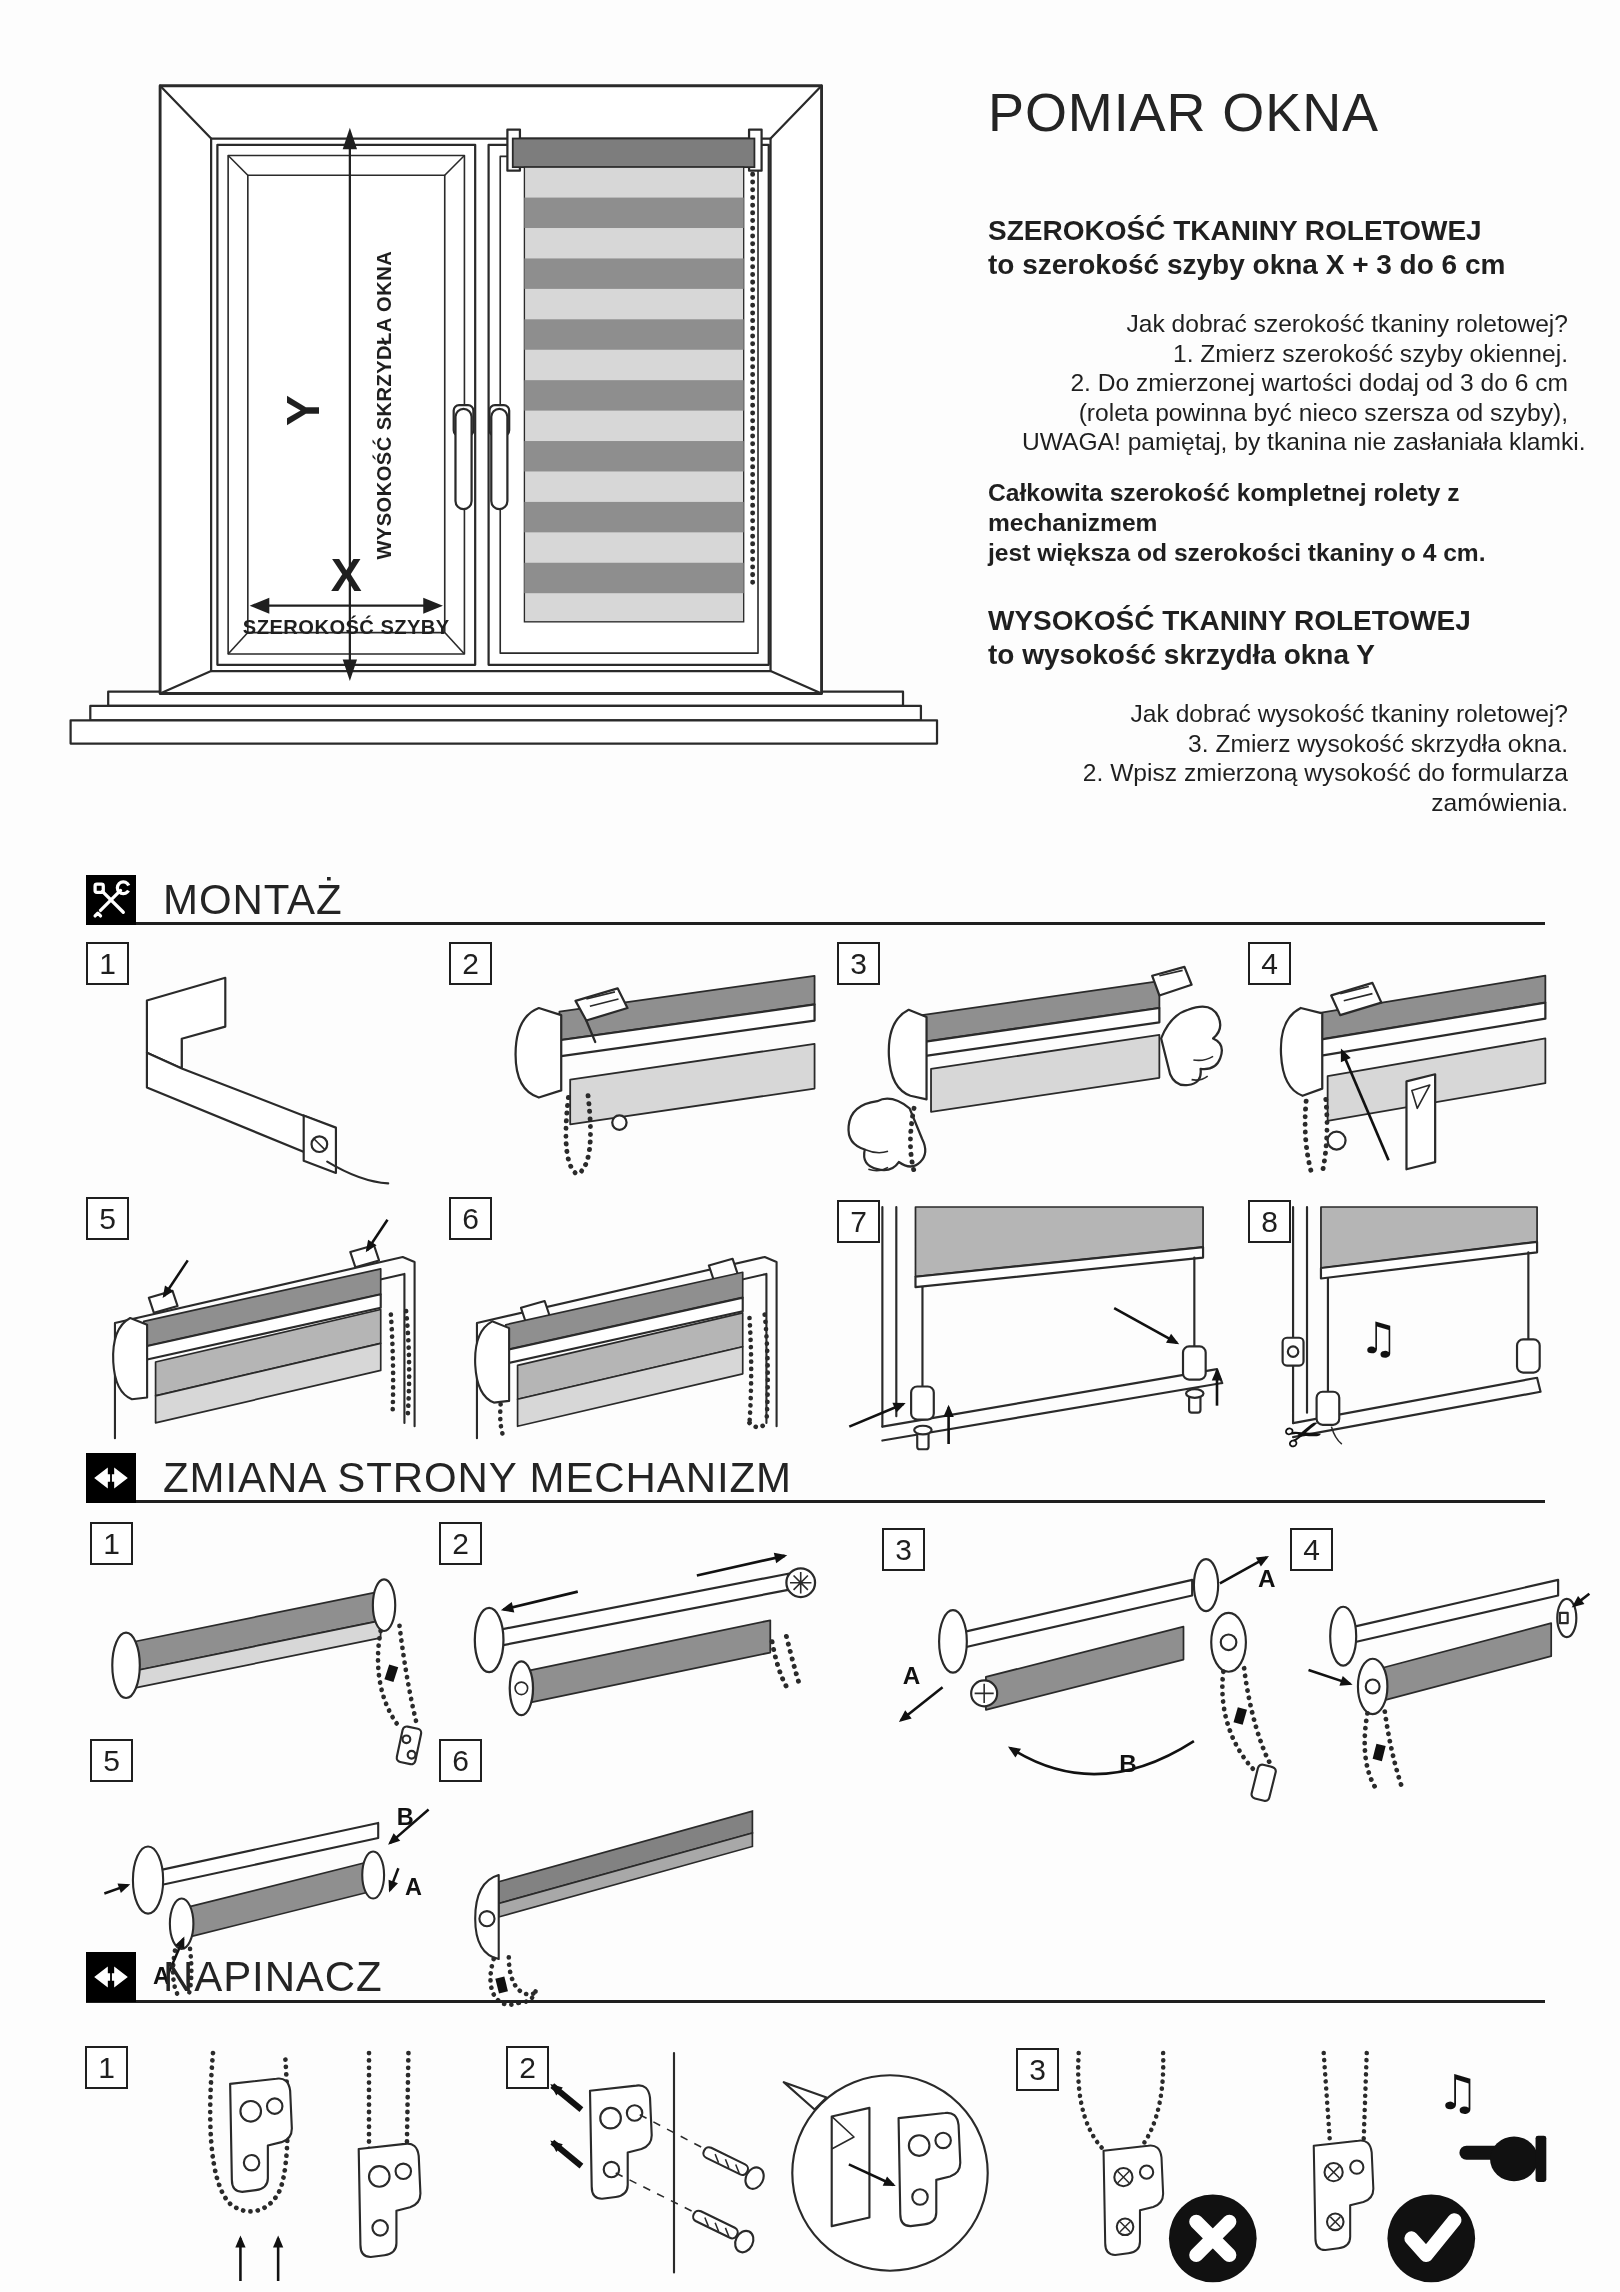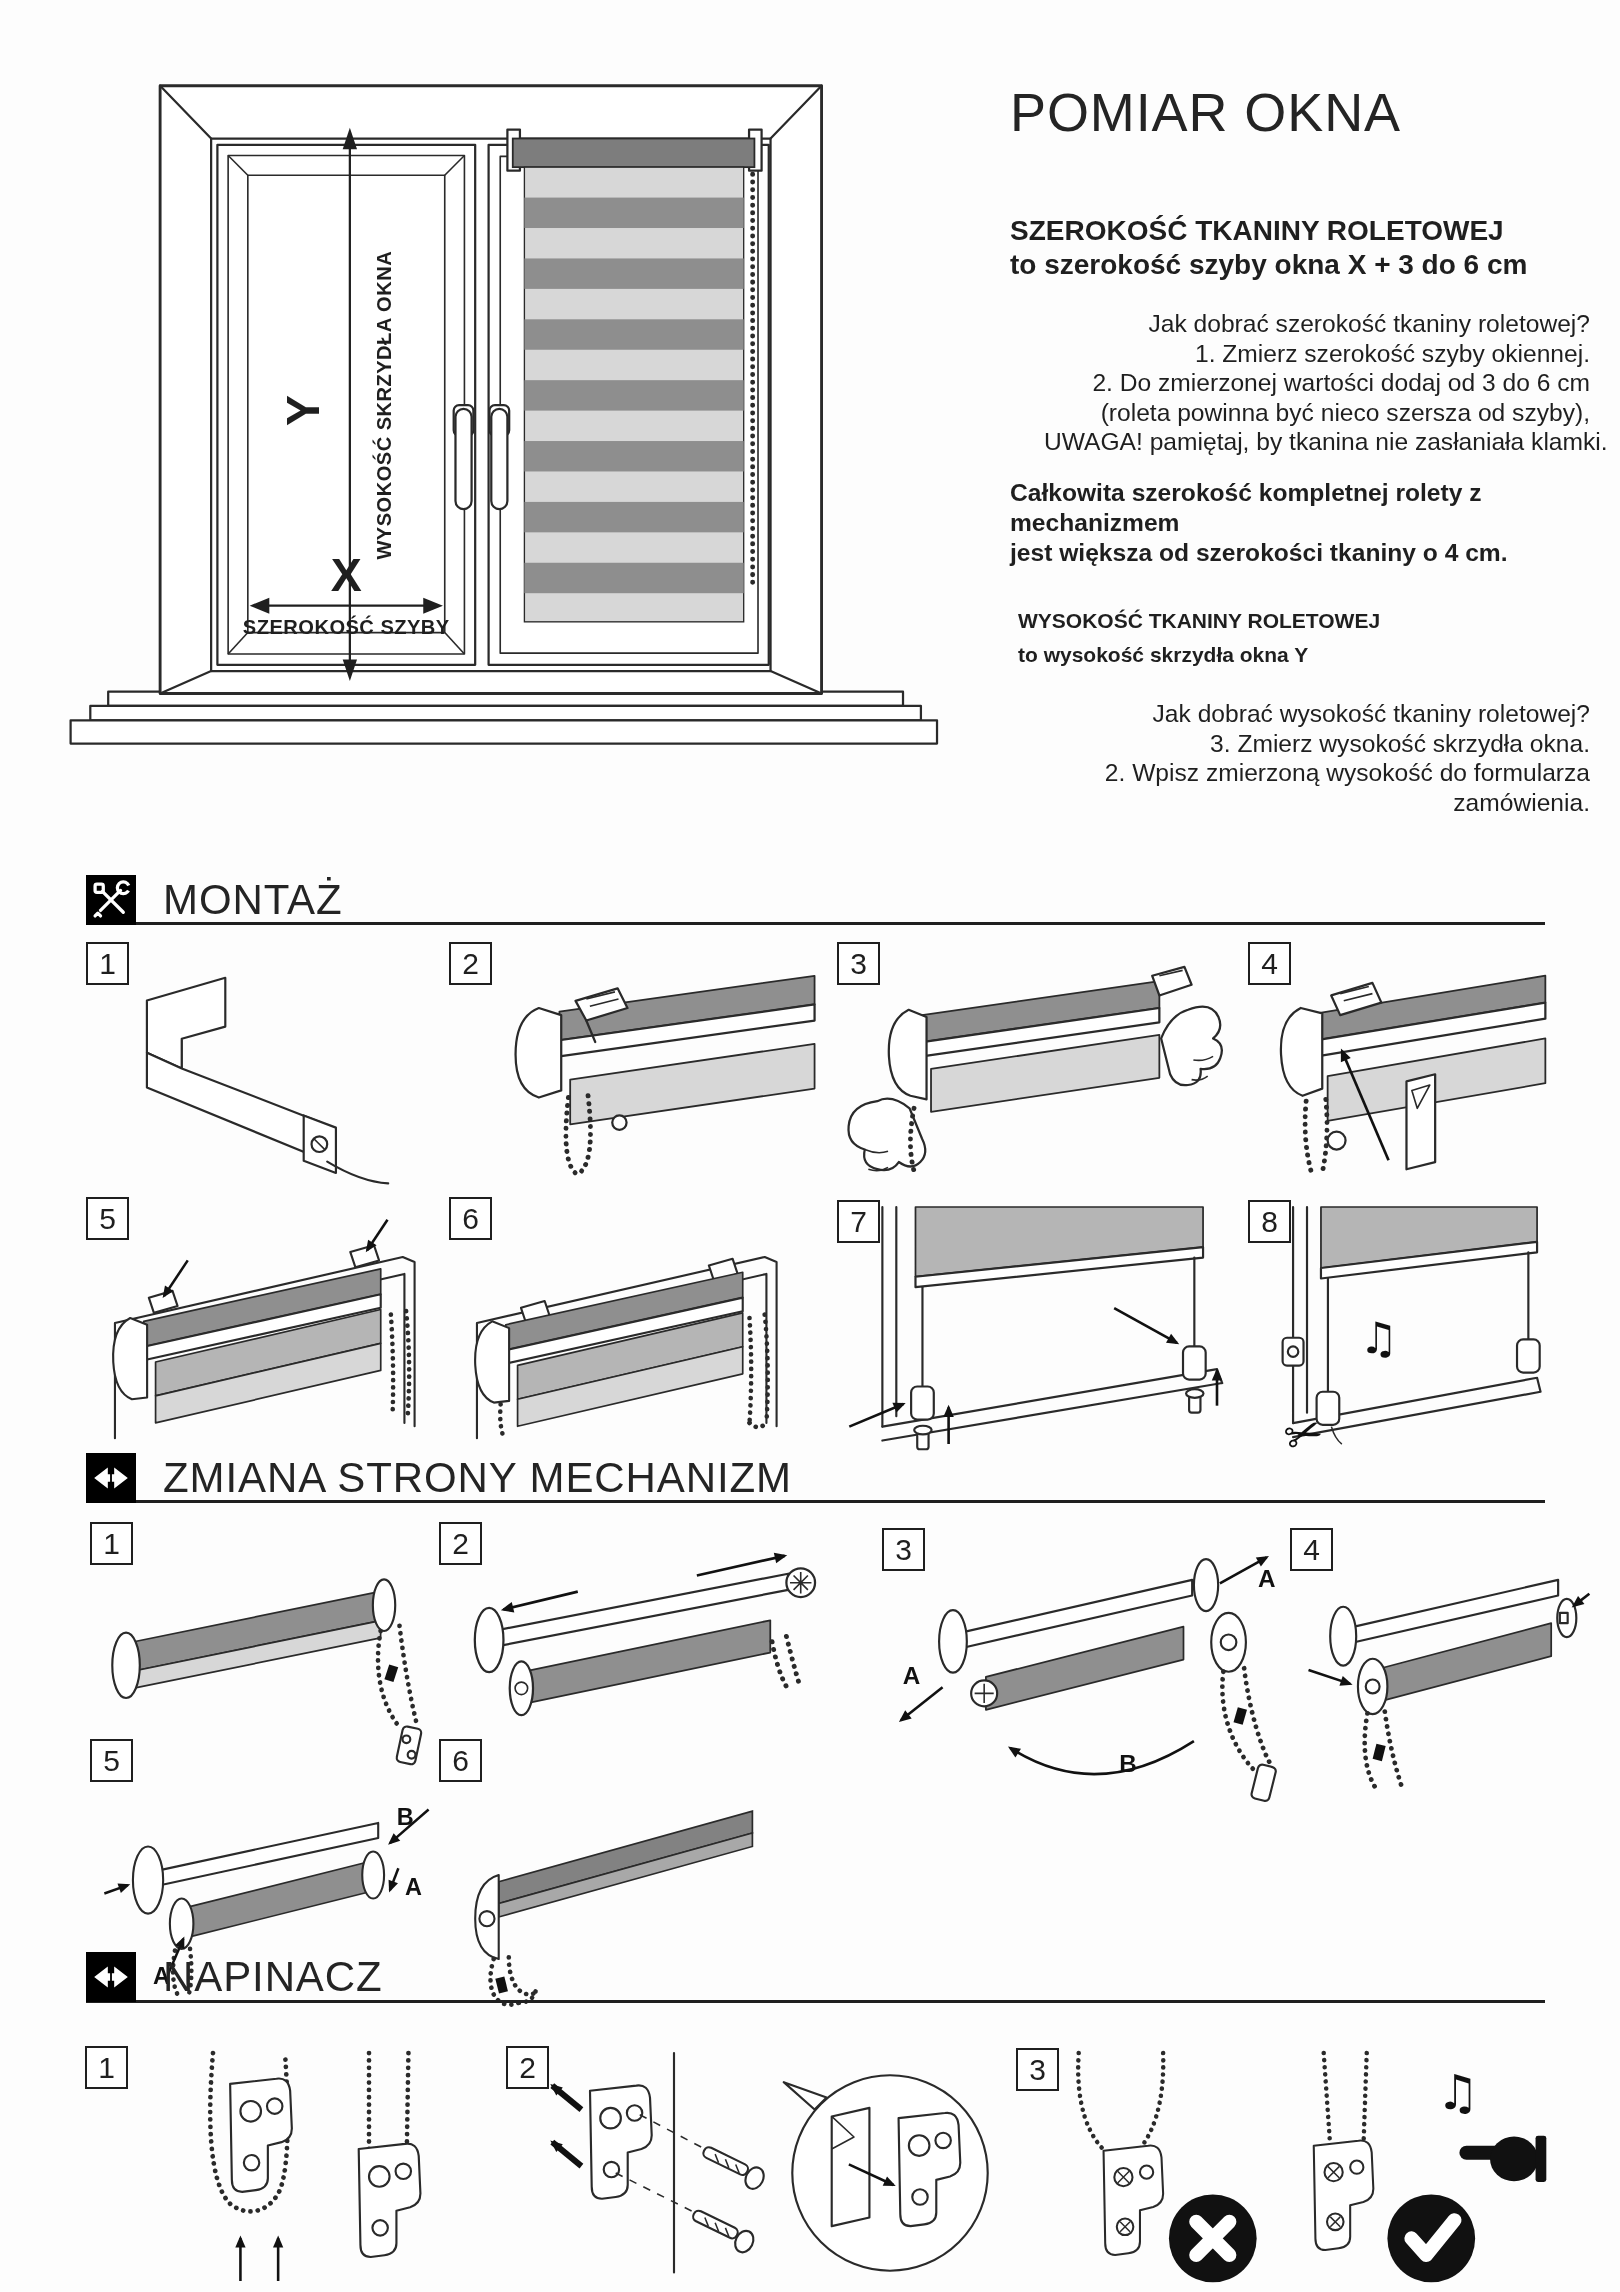--- a/index.html
+++ b/index.html
@@ -7,7 +7,7 @@
         font-family:"Liberation Sans","DejaVu Sans",sans-serif;color:#1f1f1f;}
   .abs{position:absolute;}
   
-  #intro-col{position:absolute;left:1010px;top:84px;width:580px;}
+  #intro-col{position:absolute;left:988px;top:84px;width:580px;}
   .doc-title{font-size:54px;line-height:56px;font-weight:400;letter-spacing:0.9px;color:#242424;}
   .bold-head{font-size:28px;line-height:34px;font-weight:700;margin-top:74px;}
   .bold-head div{white-space:nowrap;}

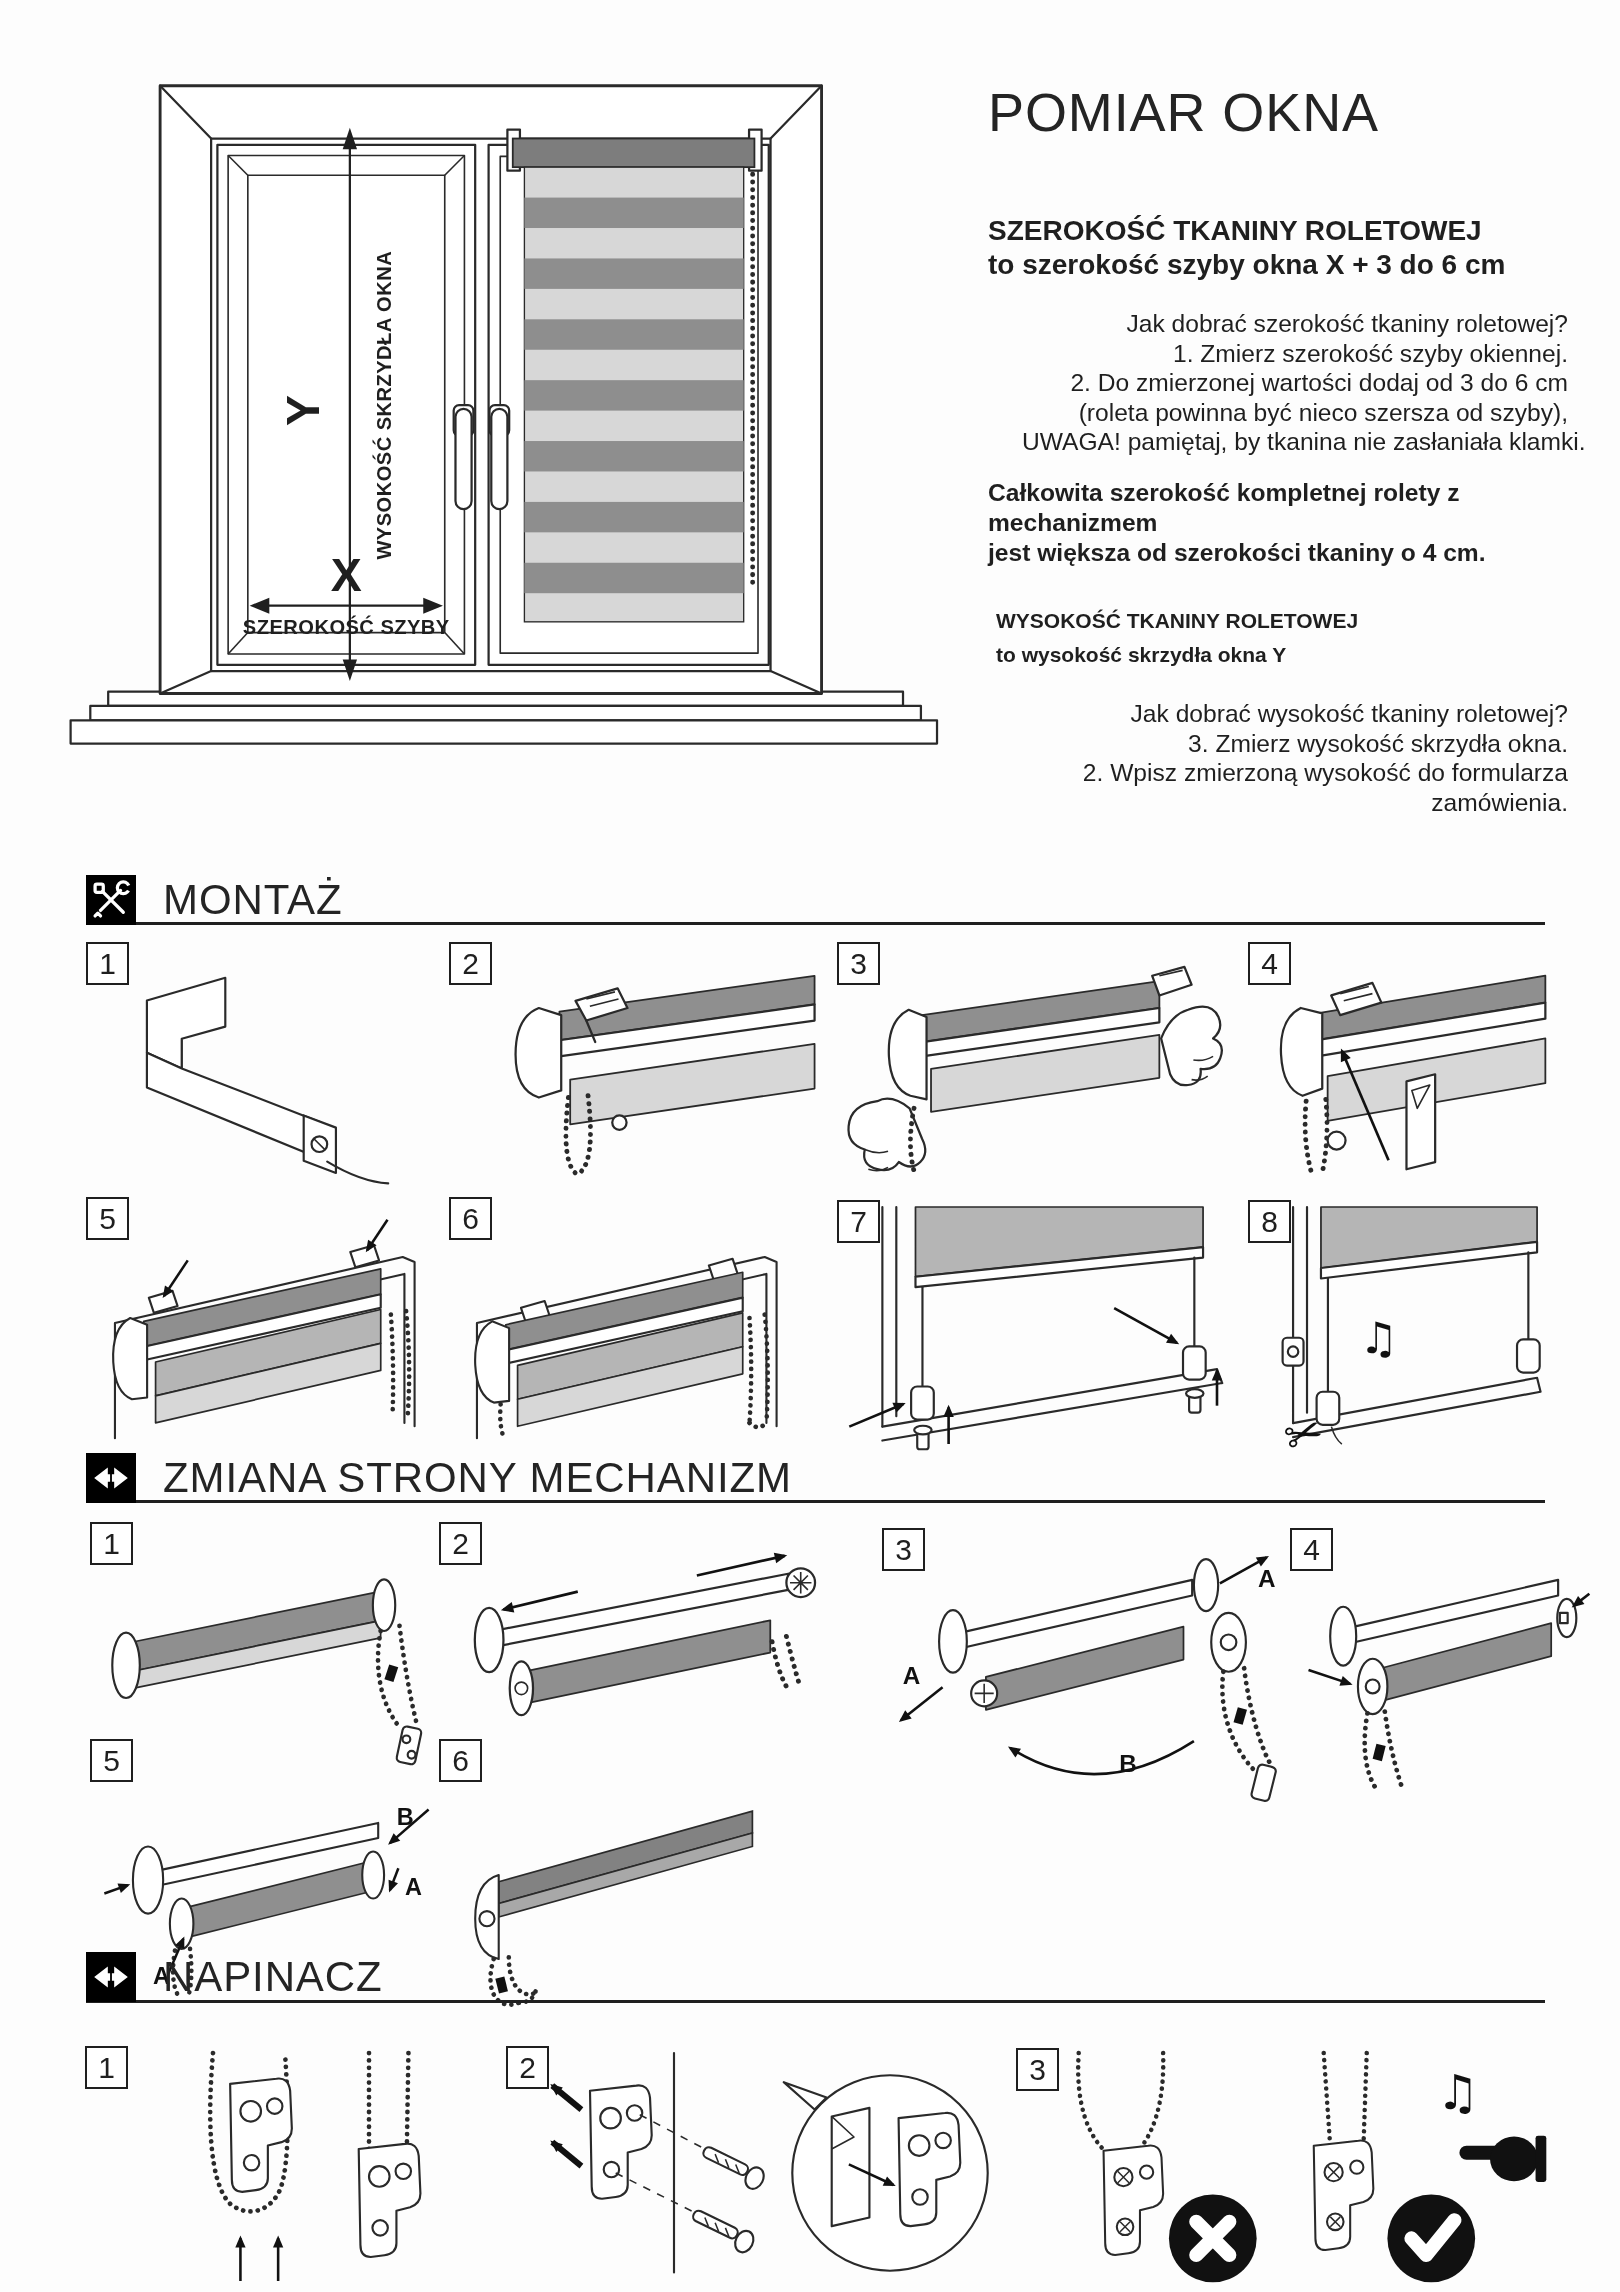--- a/index.html
+++ b/index.html
@@ -15,7 +15,7 @@
   .body-block div{white-space:nowrap;text-align:right;}
   .indent{padding-left:34px;}
   .note-block{font-size:24.6px;line-height:29.6px;margin-top:21.5px;font-weight:bold;}
-  .bold-head2{font-size:21px;line-height:34px;font-weight:700;margin-top:37px;margin-left:8px;}
+  .bold-head2{font-size:28px;line-height:34px;font-weight:700;margin-top:37px;}
   
   .iconbox{position:absolute;width:50px;height:50px;background:#000;display:flex;align-items:center;justify-content:center;}
   .sec-title{position:absolute;font-size:42px;line-height:50px;font-weight:400;letter-spacing:0.9px;color:#242424;white-space:nowrap;}

